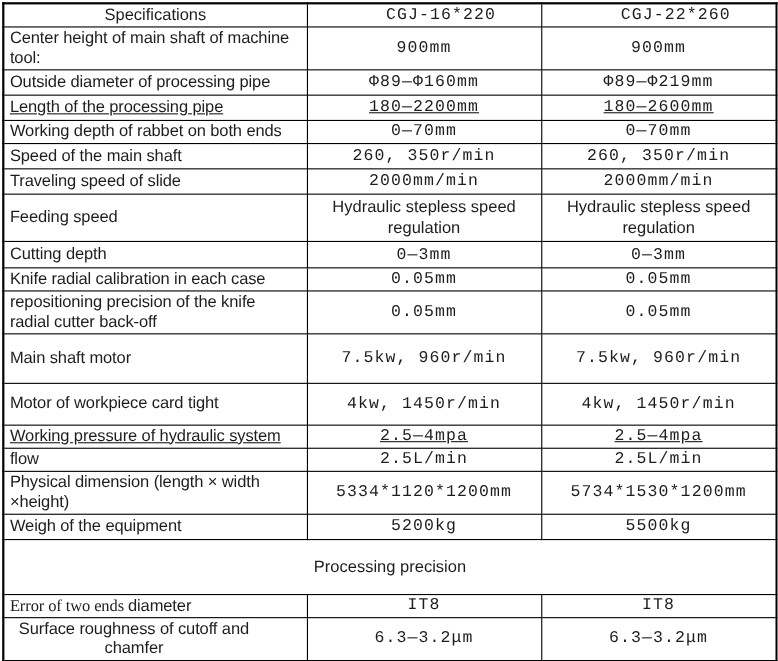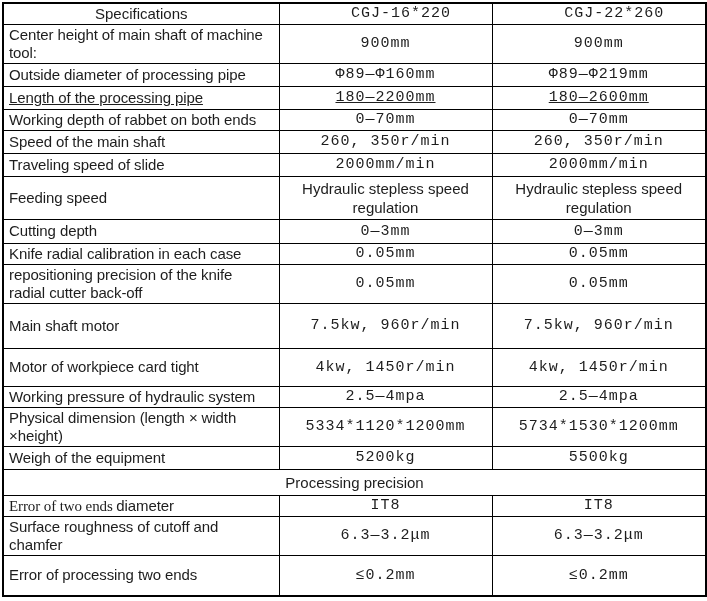--- a/index.html
+++ b/index.html
@@ -147,7 +147,7 @@
           <td class="value-cell">4kw, 1450r/min</td>
           <td class="value-cell">4kw, 1450r/min</td>
         </tr>
-        <tr style="height: 20px;">
+        <tr style="height: 20px; text-decoration: underline;">
           <td class="label-cell">Working pressure of hydraulic system</td>
           <td class="value-cell">2.5—4mpa</td>
           <td class="value-cell">2.5—4mpa</td>

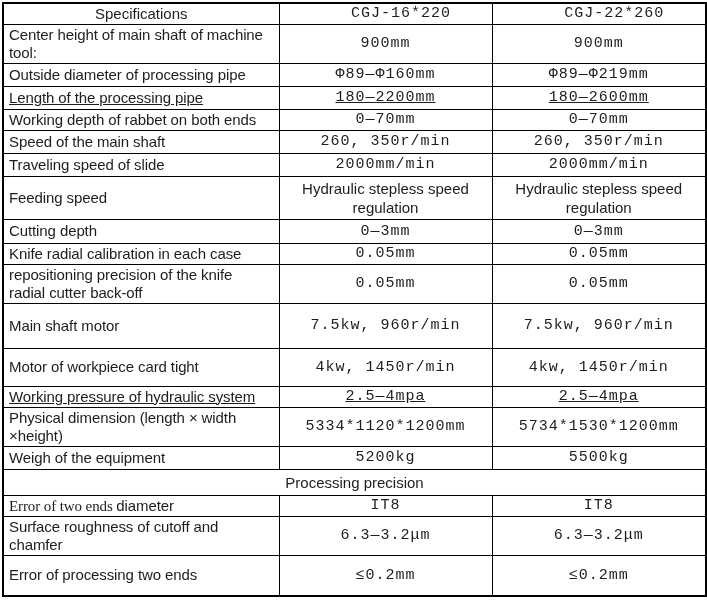--- a/index.html
+++ b/index.html
@@ -152,6 +152,11 @@
           <td class="value-cell">2.5—4mpa</td>
           <td class="value-cell">2.5—4mpa</td>
         </tr>
+        <tr style="height: 21px;">
+          <td class="label-cell">flow</td>
+          <td class="value-cell">2.5L/min</td>
+          <td class="value-cell">2.5L/min</td>
+        </tr>
         <tr style="height: 35px;">
           <td class="label-cell">Physical dimension (length × width ×height)</td>
           <td class="value-cell">5334*1120*1200mm</td>

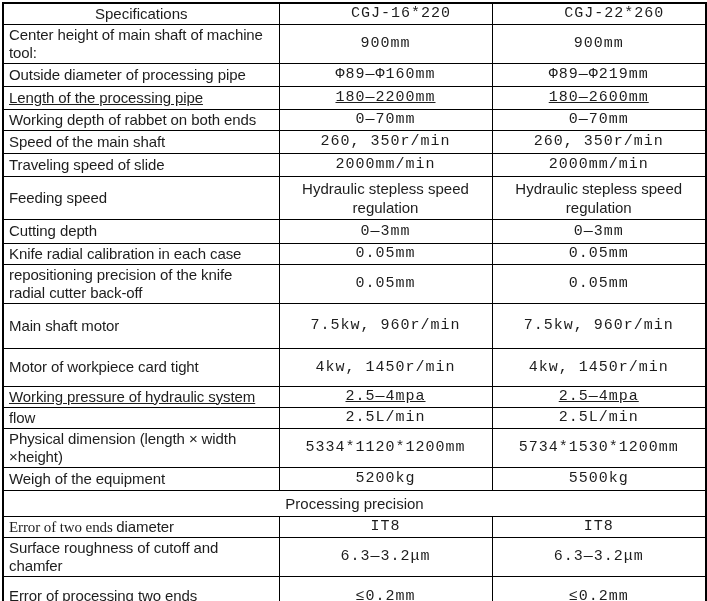--- a/index.html
+++ b/index.html
@@ -62,7 +62,7 @@
   td.section-cell {
     text-align: center;
     font-size: 15px;
-    padding: 4px;
+    padding: 16px;
     margin-left: 28px;
   }
   .serif {

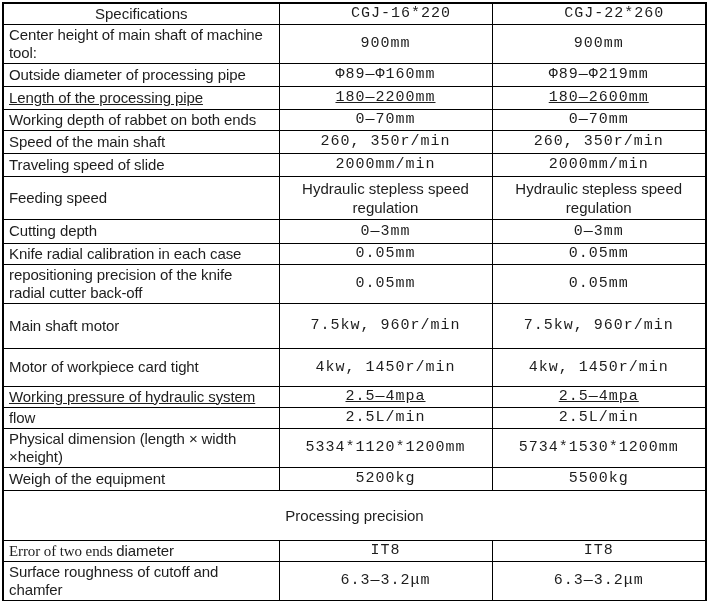--- a/index.html
+++ b/index.html
@@ -45,6 +45,7 @@
   }
   td.label-cell.narrow {
     padding-right: 44px;
+    text-align: center;
   }
   td.value-cell {
     text-align: center;

